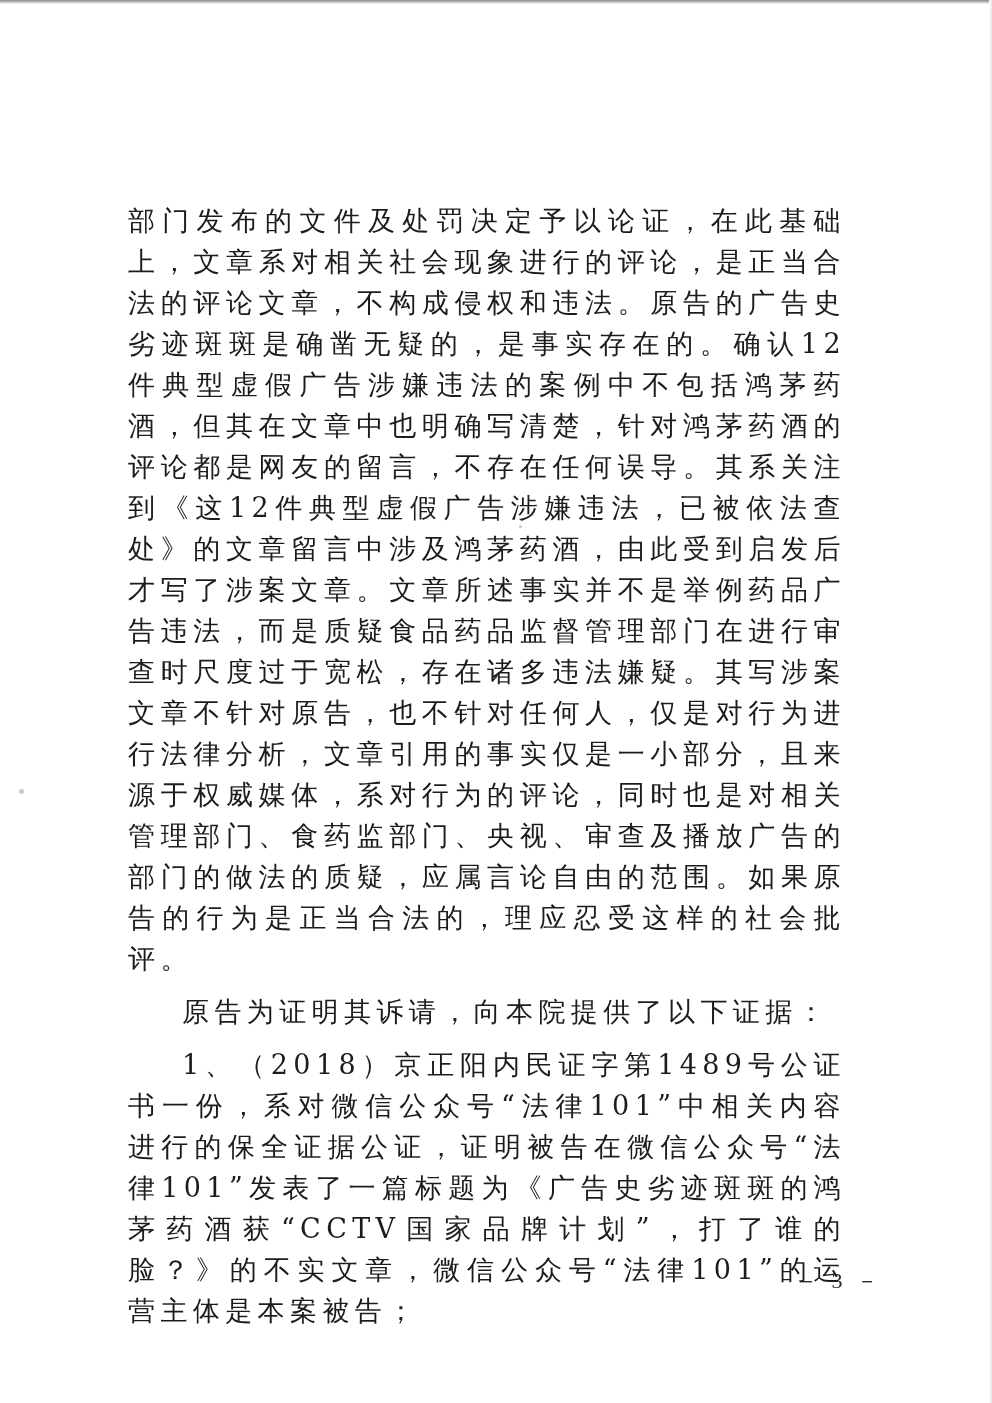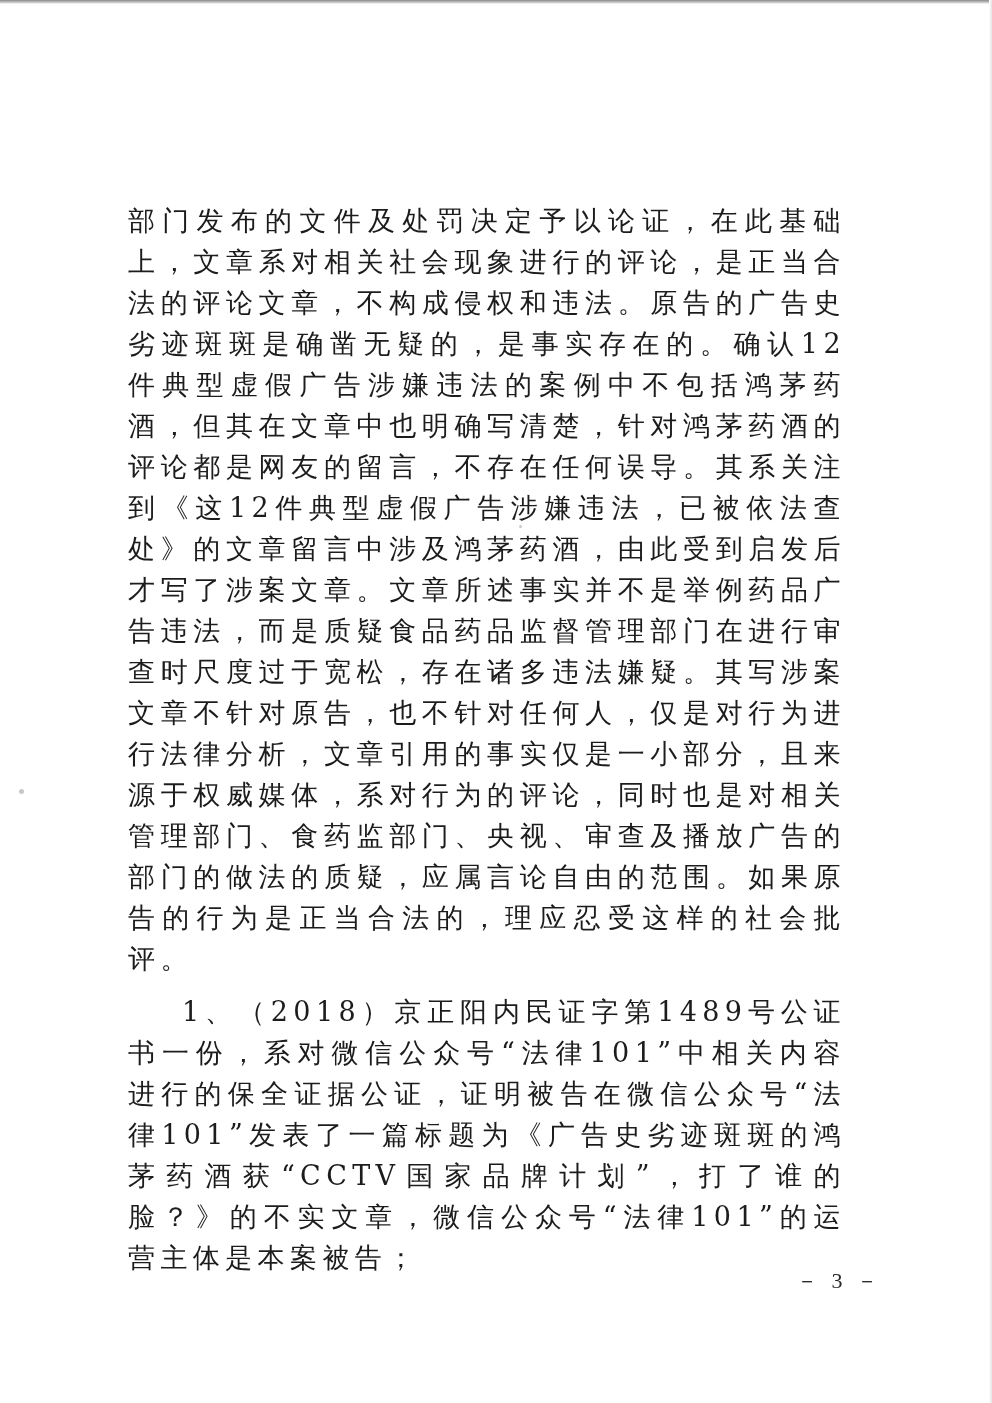--- a/index.html
+++ b/index.html
@@ -75,6 +75,7 @@
 
 <main class="page-body">
   <p class="para">部门发布的文件及处罚决定予以论证，在此基础上，文章系对相关社会现象进行的评论，是正当合法的评论文章，不构成侵权和违法。原告的广告史劣迹斑斑是确凿无疑的，是事实存在的。确认12件典型虚假广告涉嫌违法的案例中不包括鸿茅药酒，但其在文章中也明确写清楚，针对鸿茅药酒的评论都是网友的留言，不存在任何误导。其系关注到《这12件典型虚假广告涉嫌违法，已被依法查处》的文章留言中涉及鸿茅药酒，由此受到启发后才写了涉案文章。文章所述事实并不是举例药品广告违法，而是质疑食品药品监督管理部门在进行审查时尺度过于宽松，存在诸多违法嫌疑。其写涉案文章不针对原告，也不针对任何人，仅是对行为进行法律分析，文章引用的事实仅是一小部分，且来源于权威媒体，系对行为的评论，同时也是对相关管理部门、食药监部门、央视、审查及播放广告的部门的做法的质疑，应属言论自由的范围。如果原告的行为是正当合法的，理应忍受这样的社会批评。</p>
+  <p class="para indent">原告为证明其诉请，向本院提供了以下证据：</p>
   <p class="para indent">1、（2018）京正阳内民证字第1489号公证书一份，系对微信公众号“法律101”中相关内容进行的保全证据公证，证明被告在微信公众号“法律101”发表了一篇标题为《广告史劣迹斑斑的鸿茅药酒获“CCTV国家品牌计划”，打了谁的脸？》的不实文章，微信公众号“法律101”的运营主体是本案被告；</p>
 
 </main>

